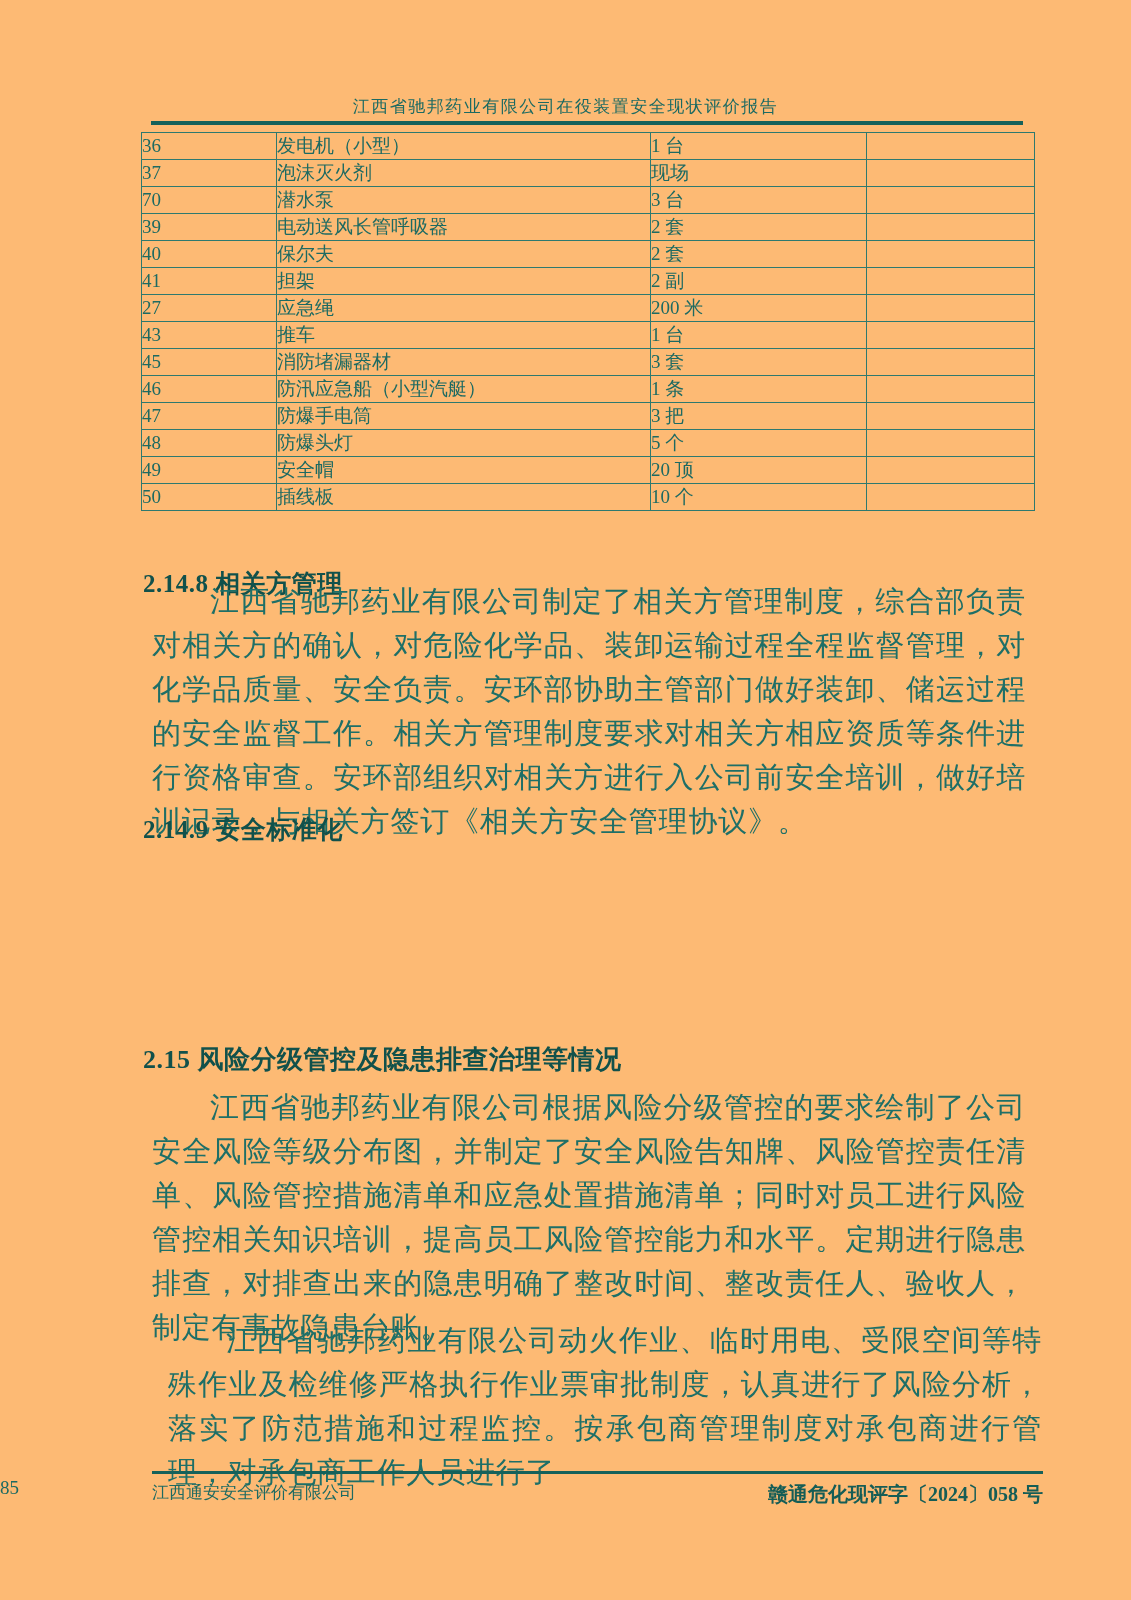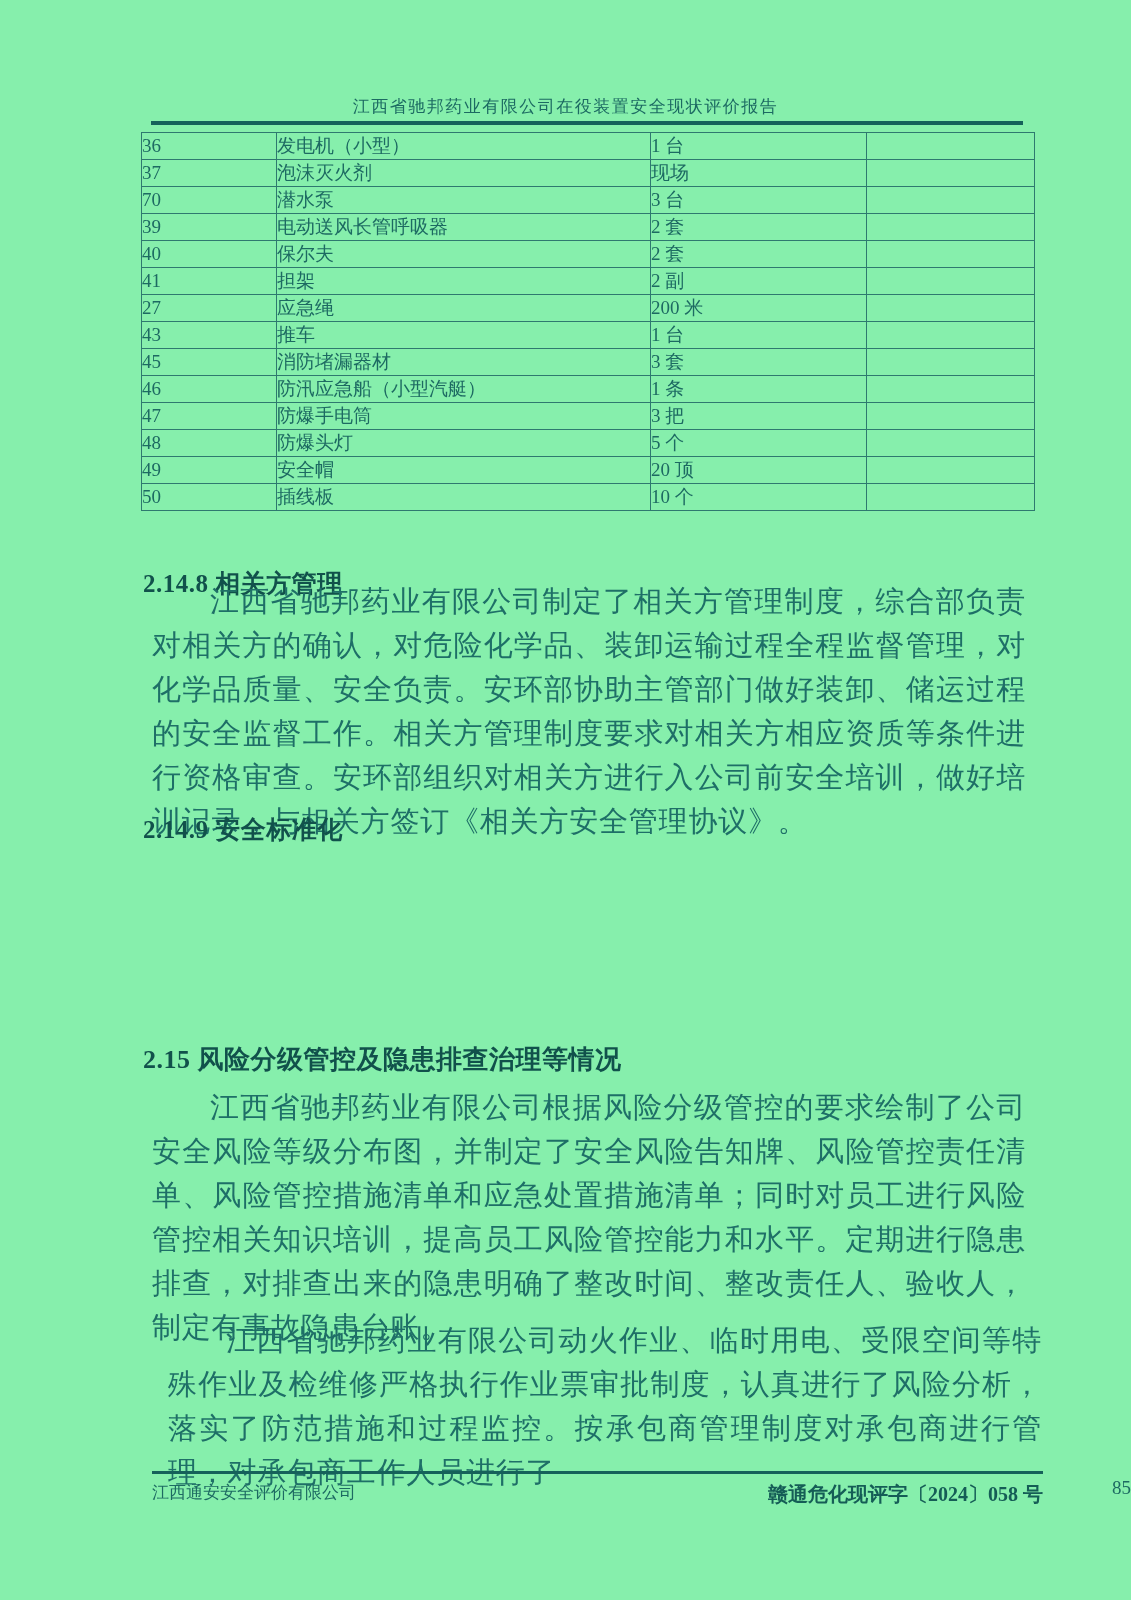--- a/index.html
+++ b/index.html
@@ -7,7 +7,7 @@
     position: relative;
     width: 1131px;
     height: 1600px;
-    background: #86efac;
+    background: #fdba74;
     overflow: hidden;
     font-family: "Liberation Serif", "DejaVu Serif", serif;
     color: #1e6f66;

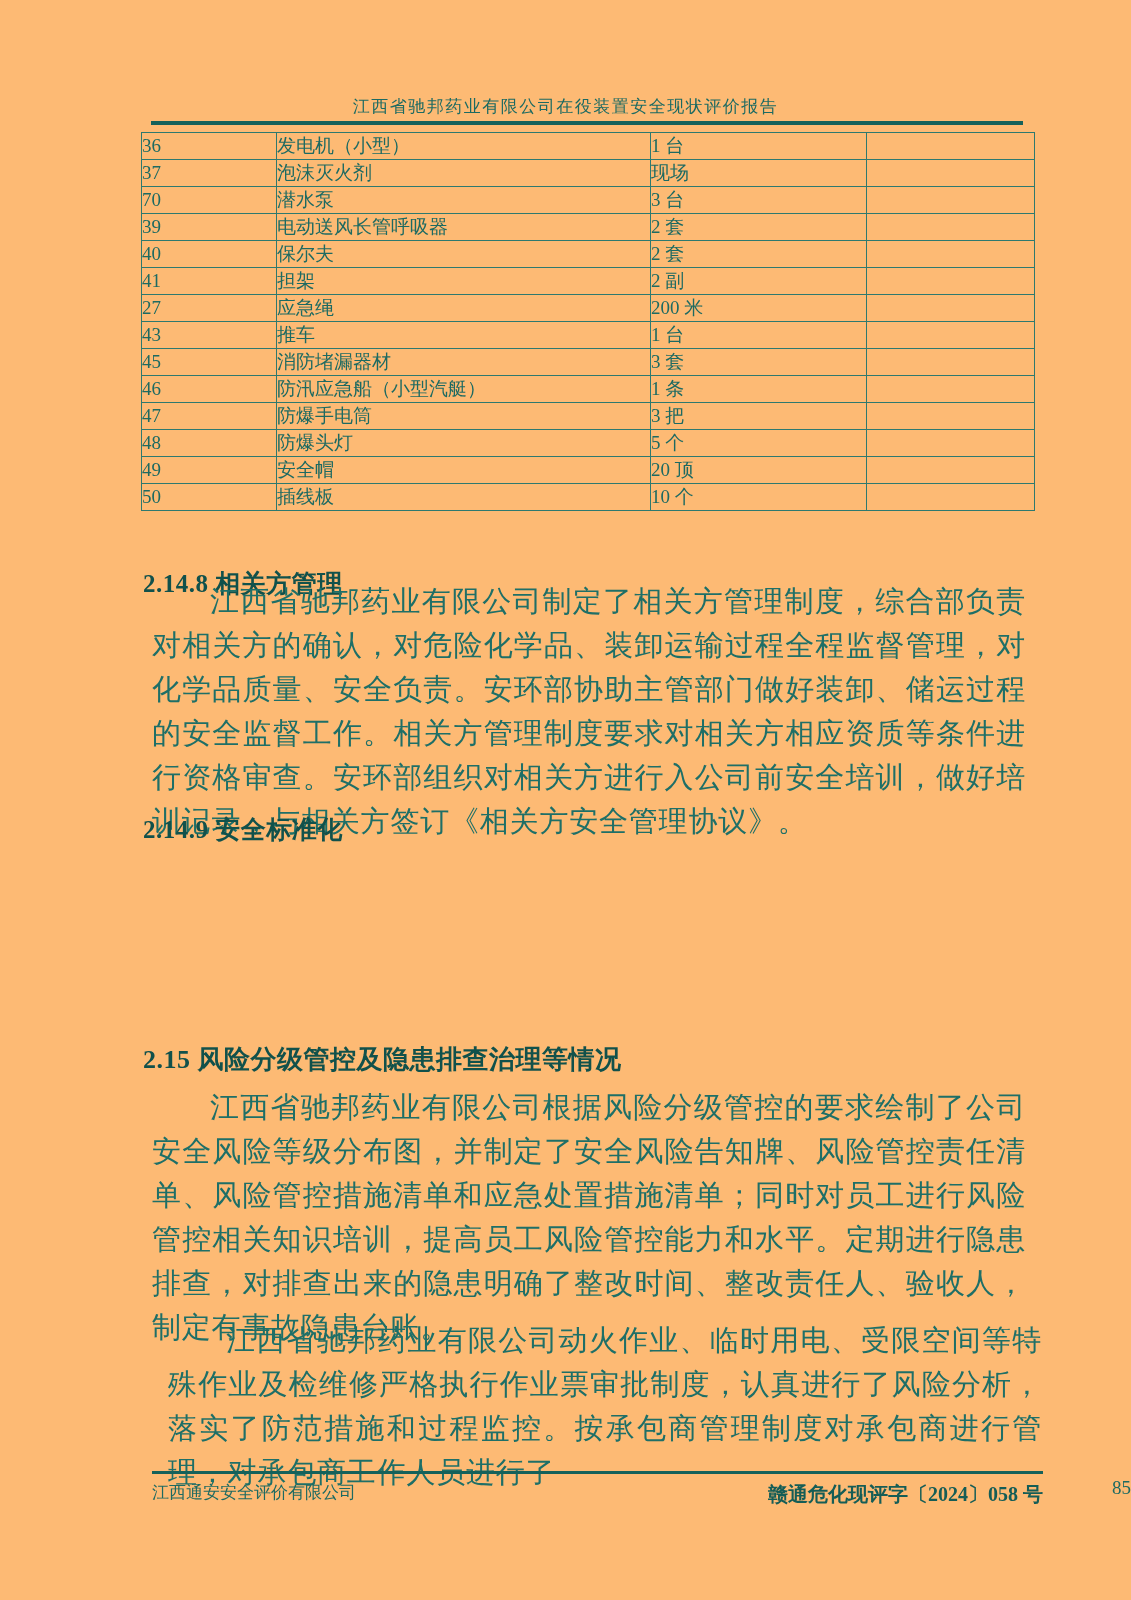--- a/index.html
+++ b/index.html
@@ -85,7 +85,7 @@
     position: absolute;
     left: 0; top: 1477px;
     width: 1131px;
-    text-align: right;
+    text-align: left;
     font-size: 19px;
     color: #1d6a62;
   }

